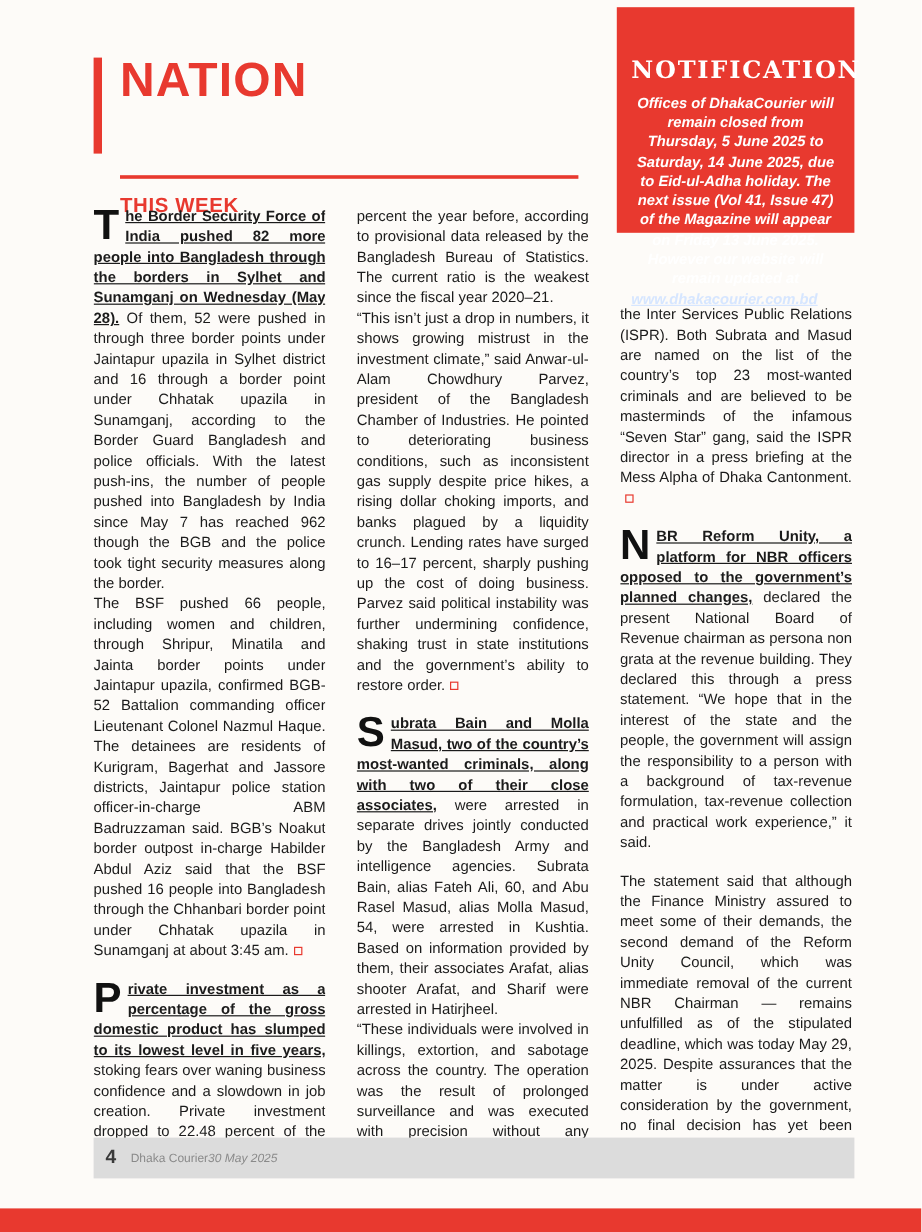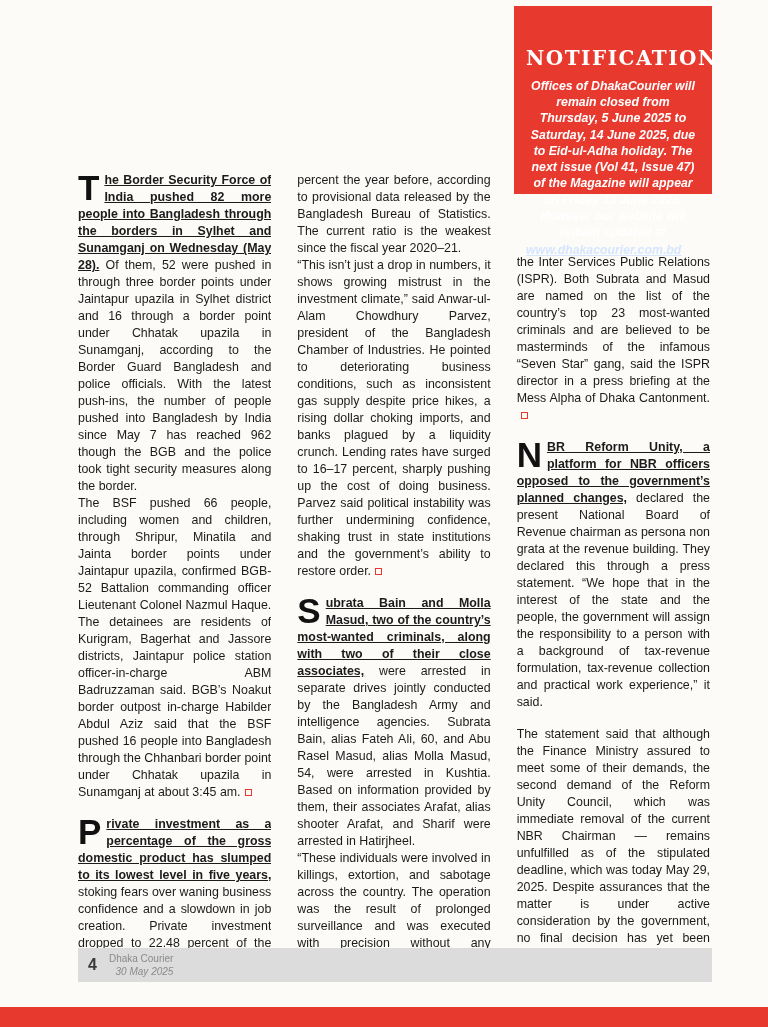--- a/index.html
+++ b/index.html
@@ -90,6 +90,14 @@
 
 <div class="page">
 
+  <header class="section-header">
+    <div class="title-row">
+      <div class="red-bar"></div>
+      <h1 class="section-title">NATION</h1>
+    </div>
+    <div class="rule"></div>
+    <h2 class="section-subtitle">THIS WEEK</h2>
+  </header>
 
   <aside class="notification">
     <div class="notif-title">NOTIFICATION</div>

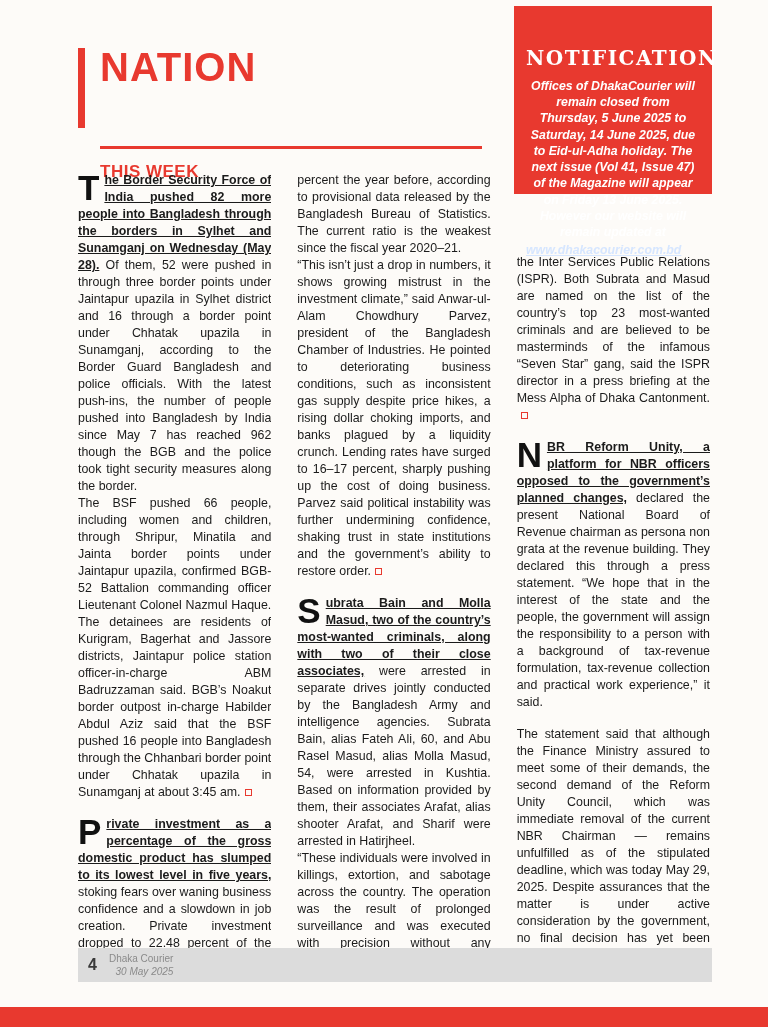--- a/index.html
+++ b/index.html
@@ -78,7 +78,7 @@
     padding-left:10px;
   }
   .page-num{font-size:16px;font-weight:bold;color:#3a3a3a;margin-right:12px;}
-  .pub-info{display:flex;flex-direction:column;font-size:10px;color:#8a8a8a;line-height:1.3;}
+  .pub-info{display:flex;flex-direction:row;font-size:10px;color:#8a8a8a;line-height:1.3;}
   .pub-date{font-style:italic;text-align:right;}
   .bottom-bar{
     position:absolute;left:0;bottom:0;width:100%;height:20px;

